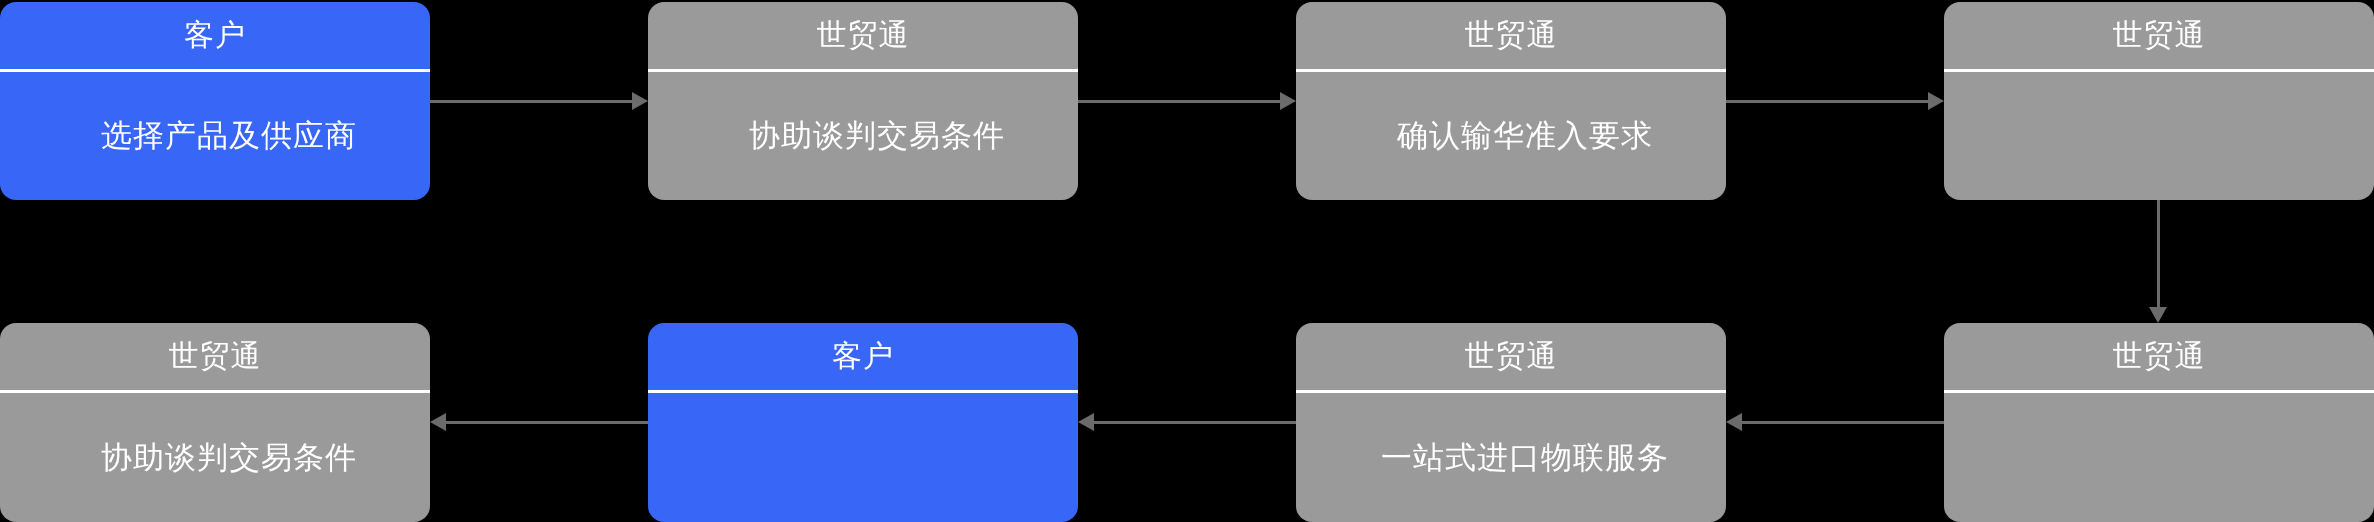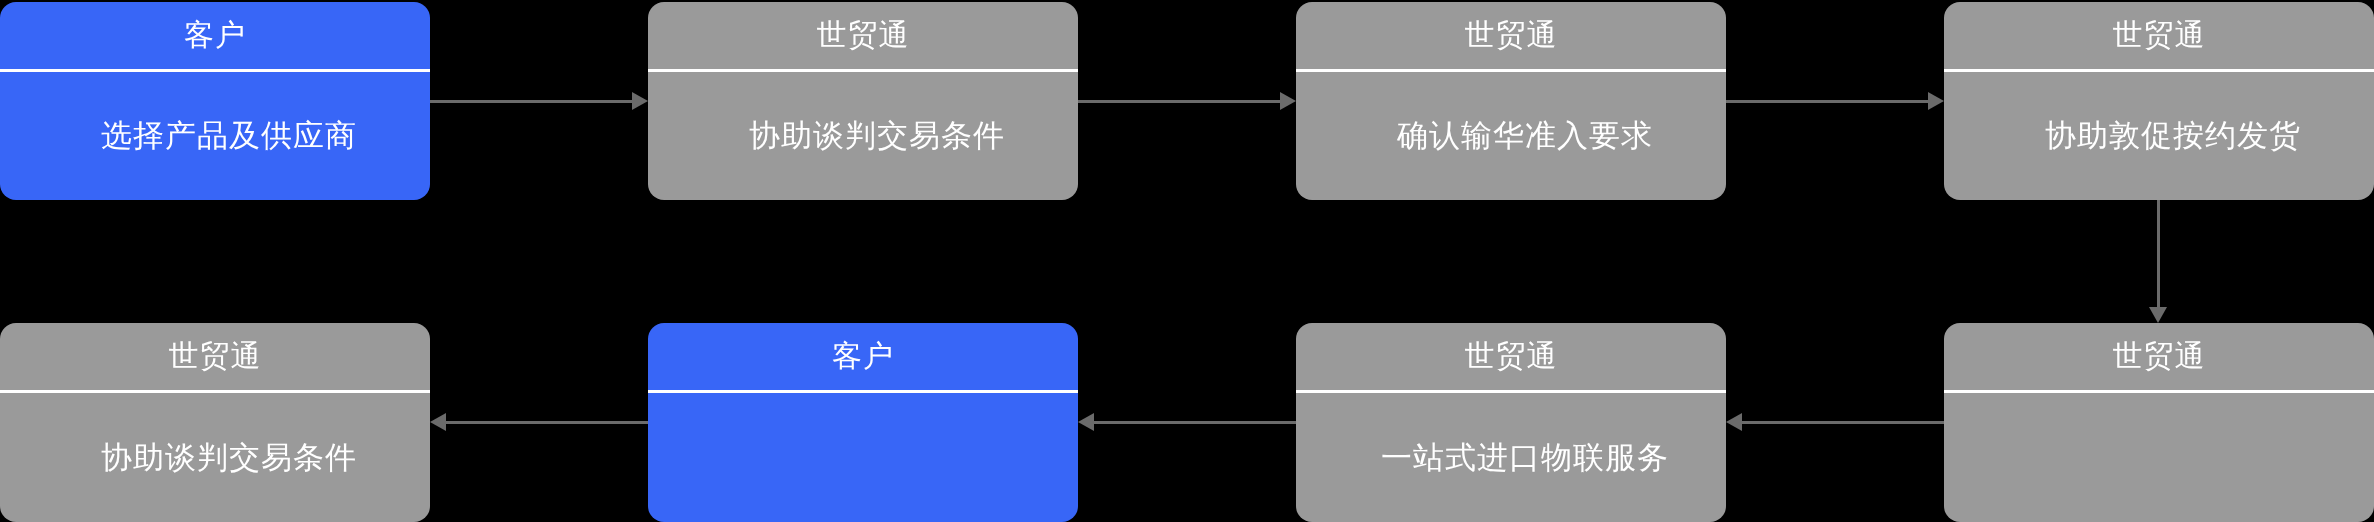--- a/index.html
+++ b/index.html
@@ -84,7 +84,6 @@
   </div>
   <div class="node provider row-top col-4">
     <div class="node-header">世贸通</div>
-    <div class="node-body">协助敦促按约发货</div>
   </div>
 
   <div class="node provider row-bottom col-4">

